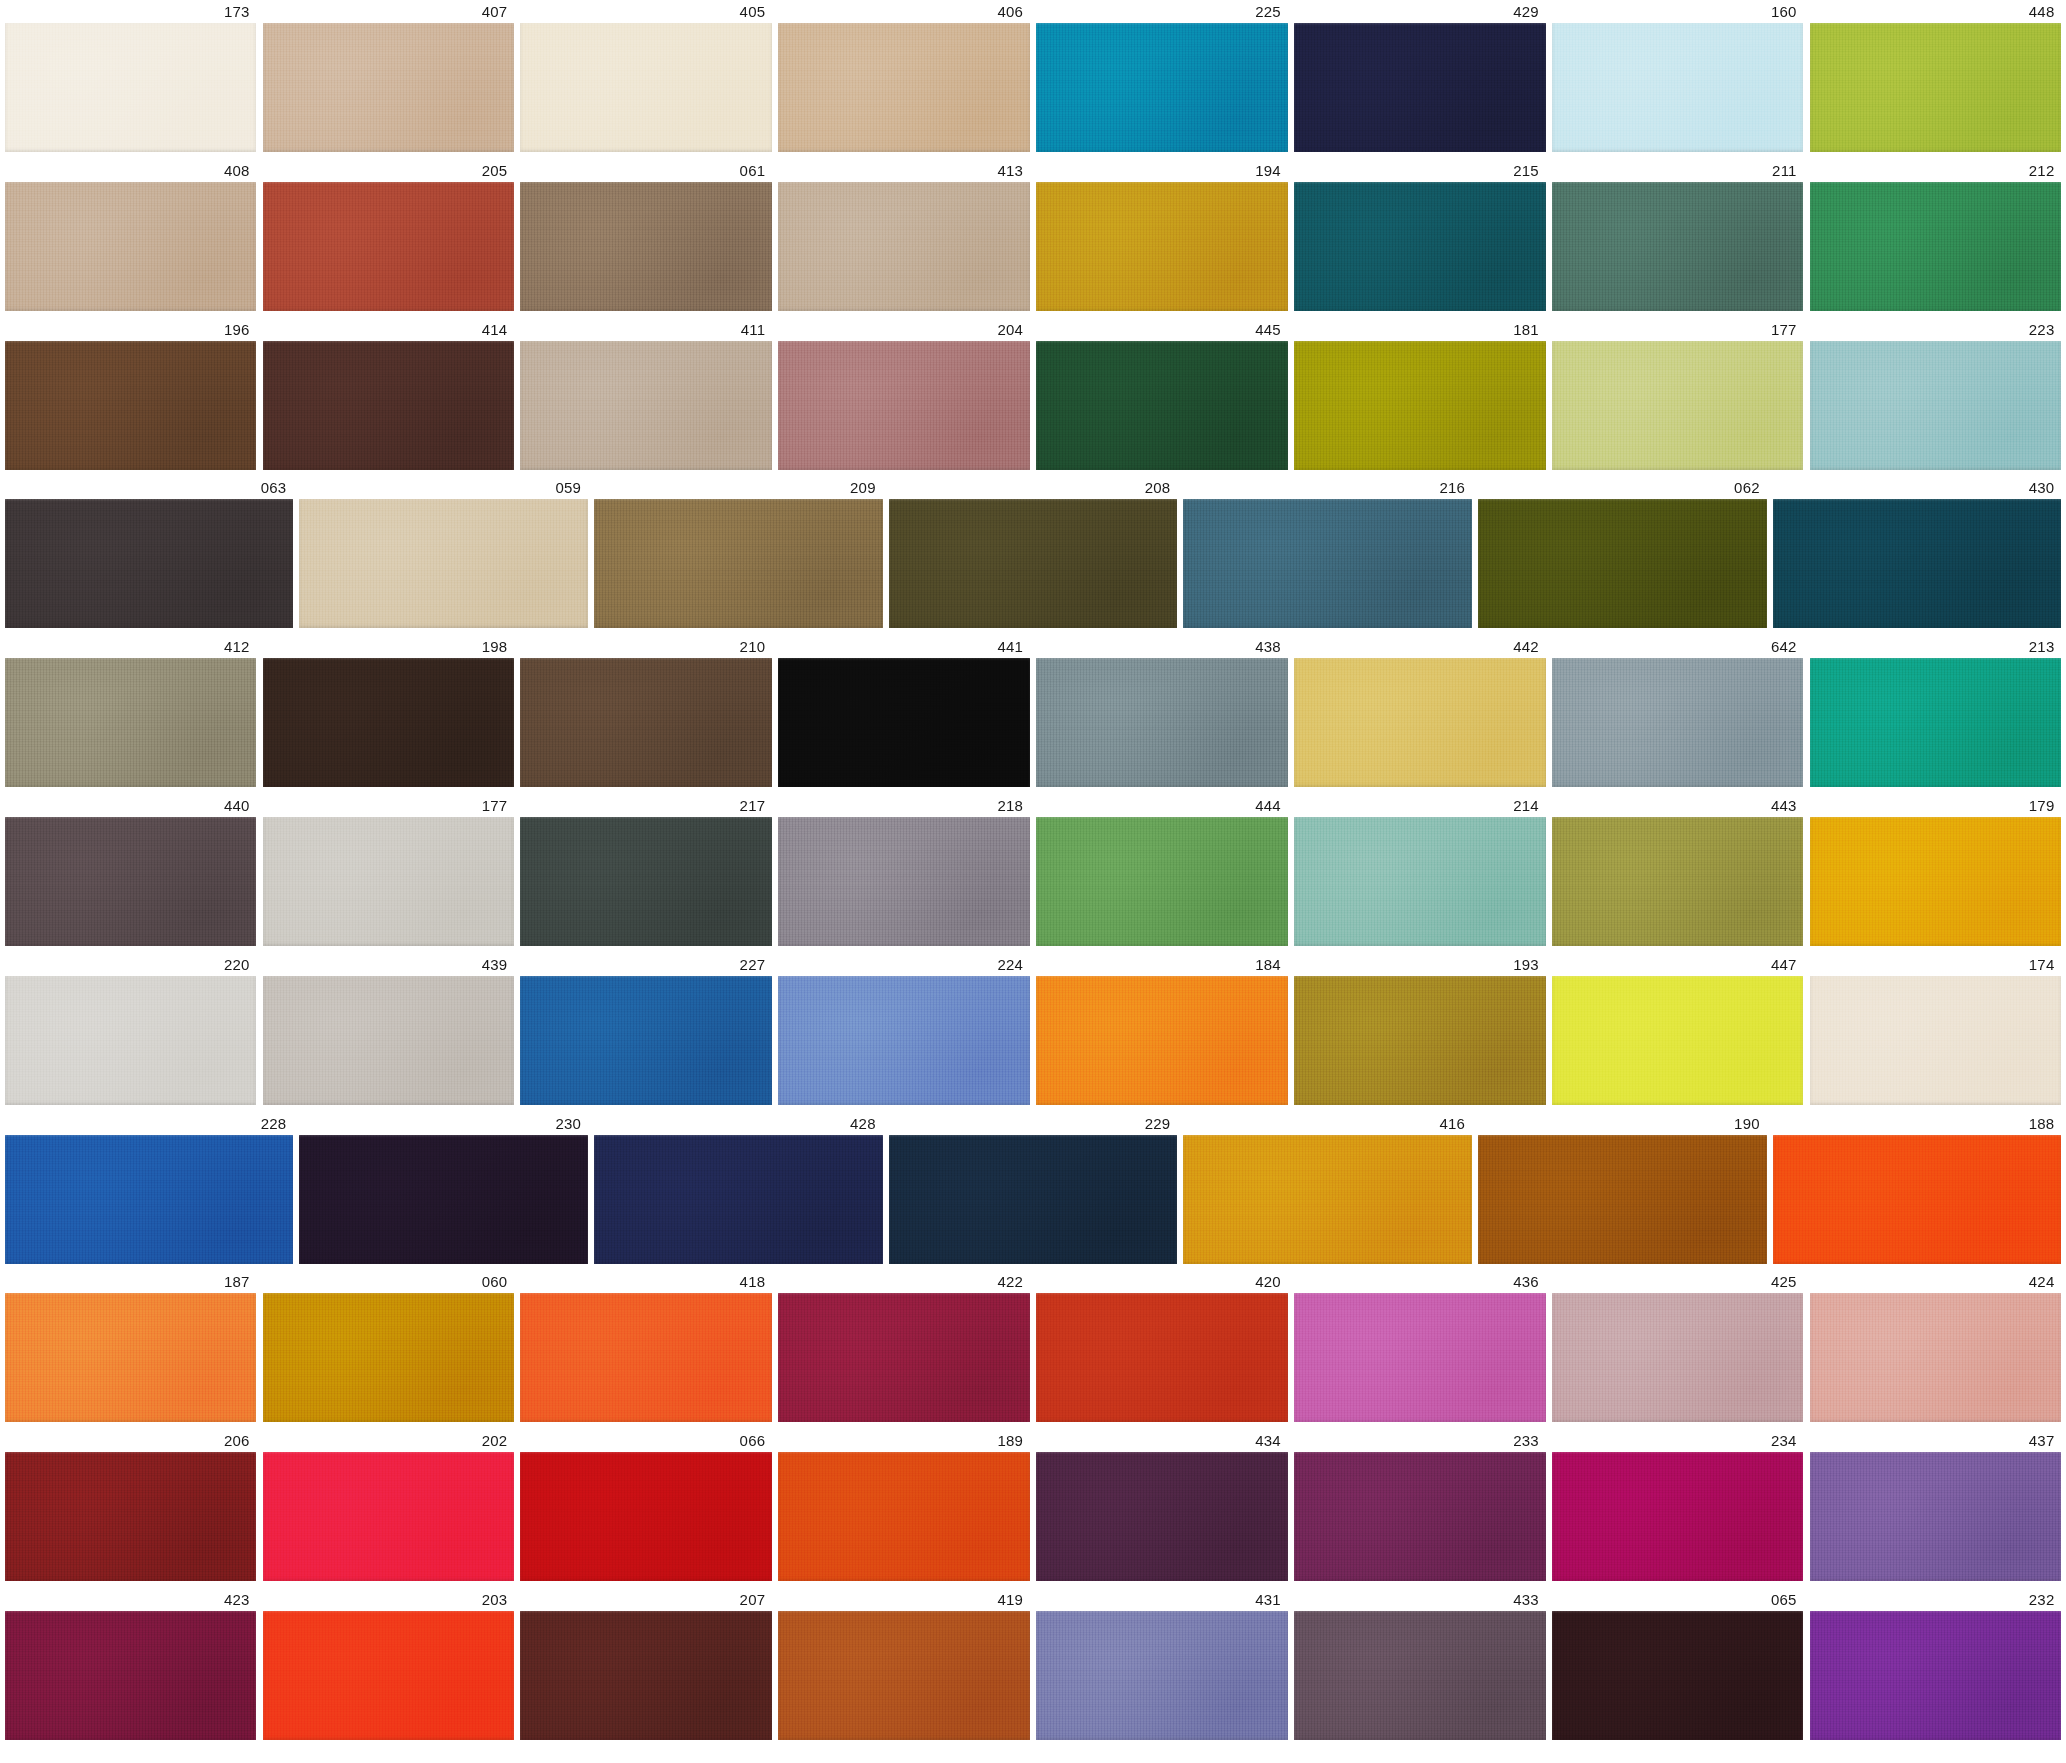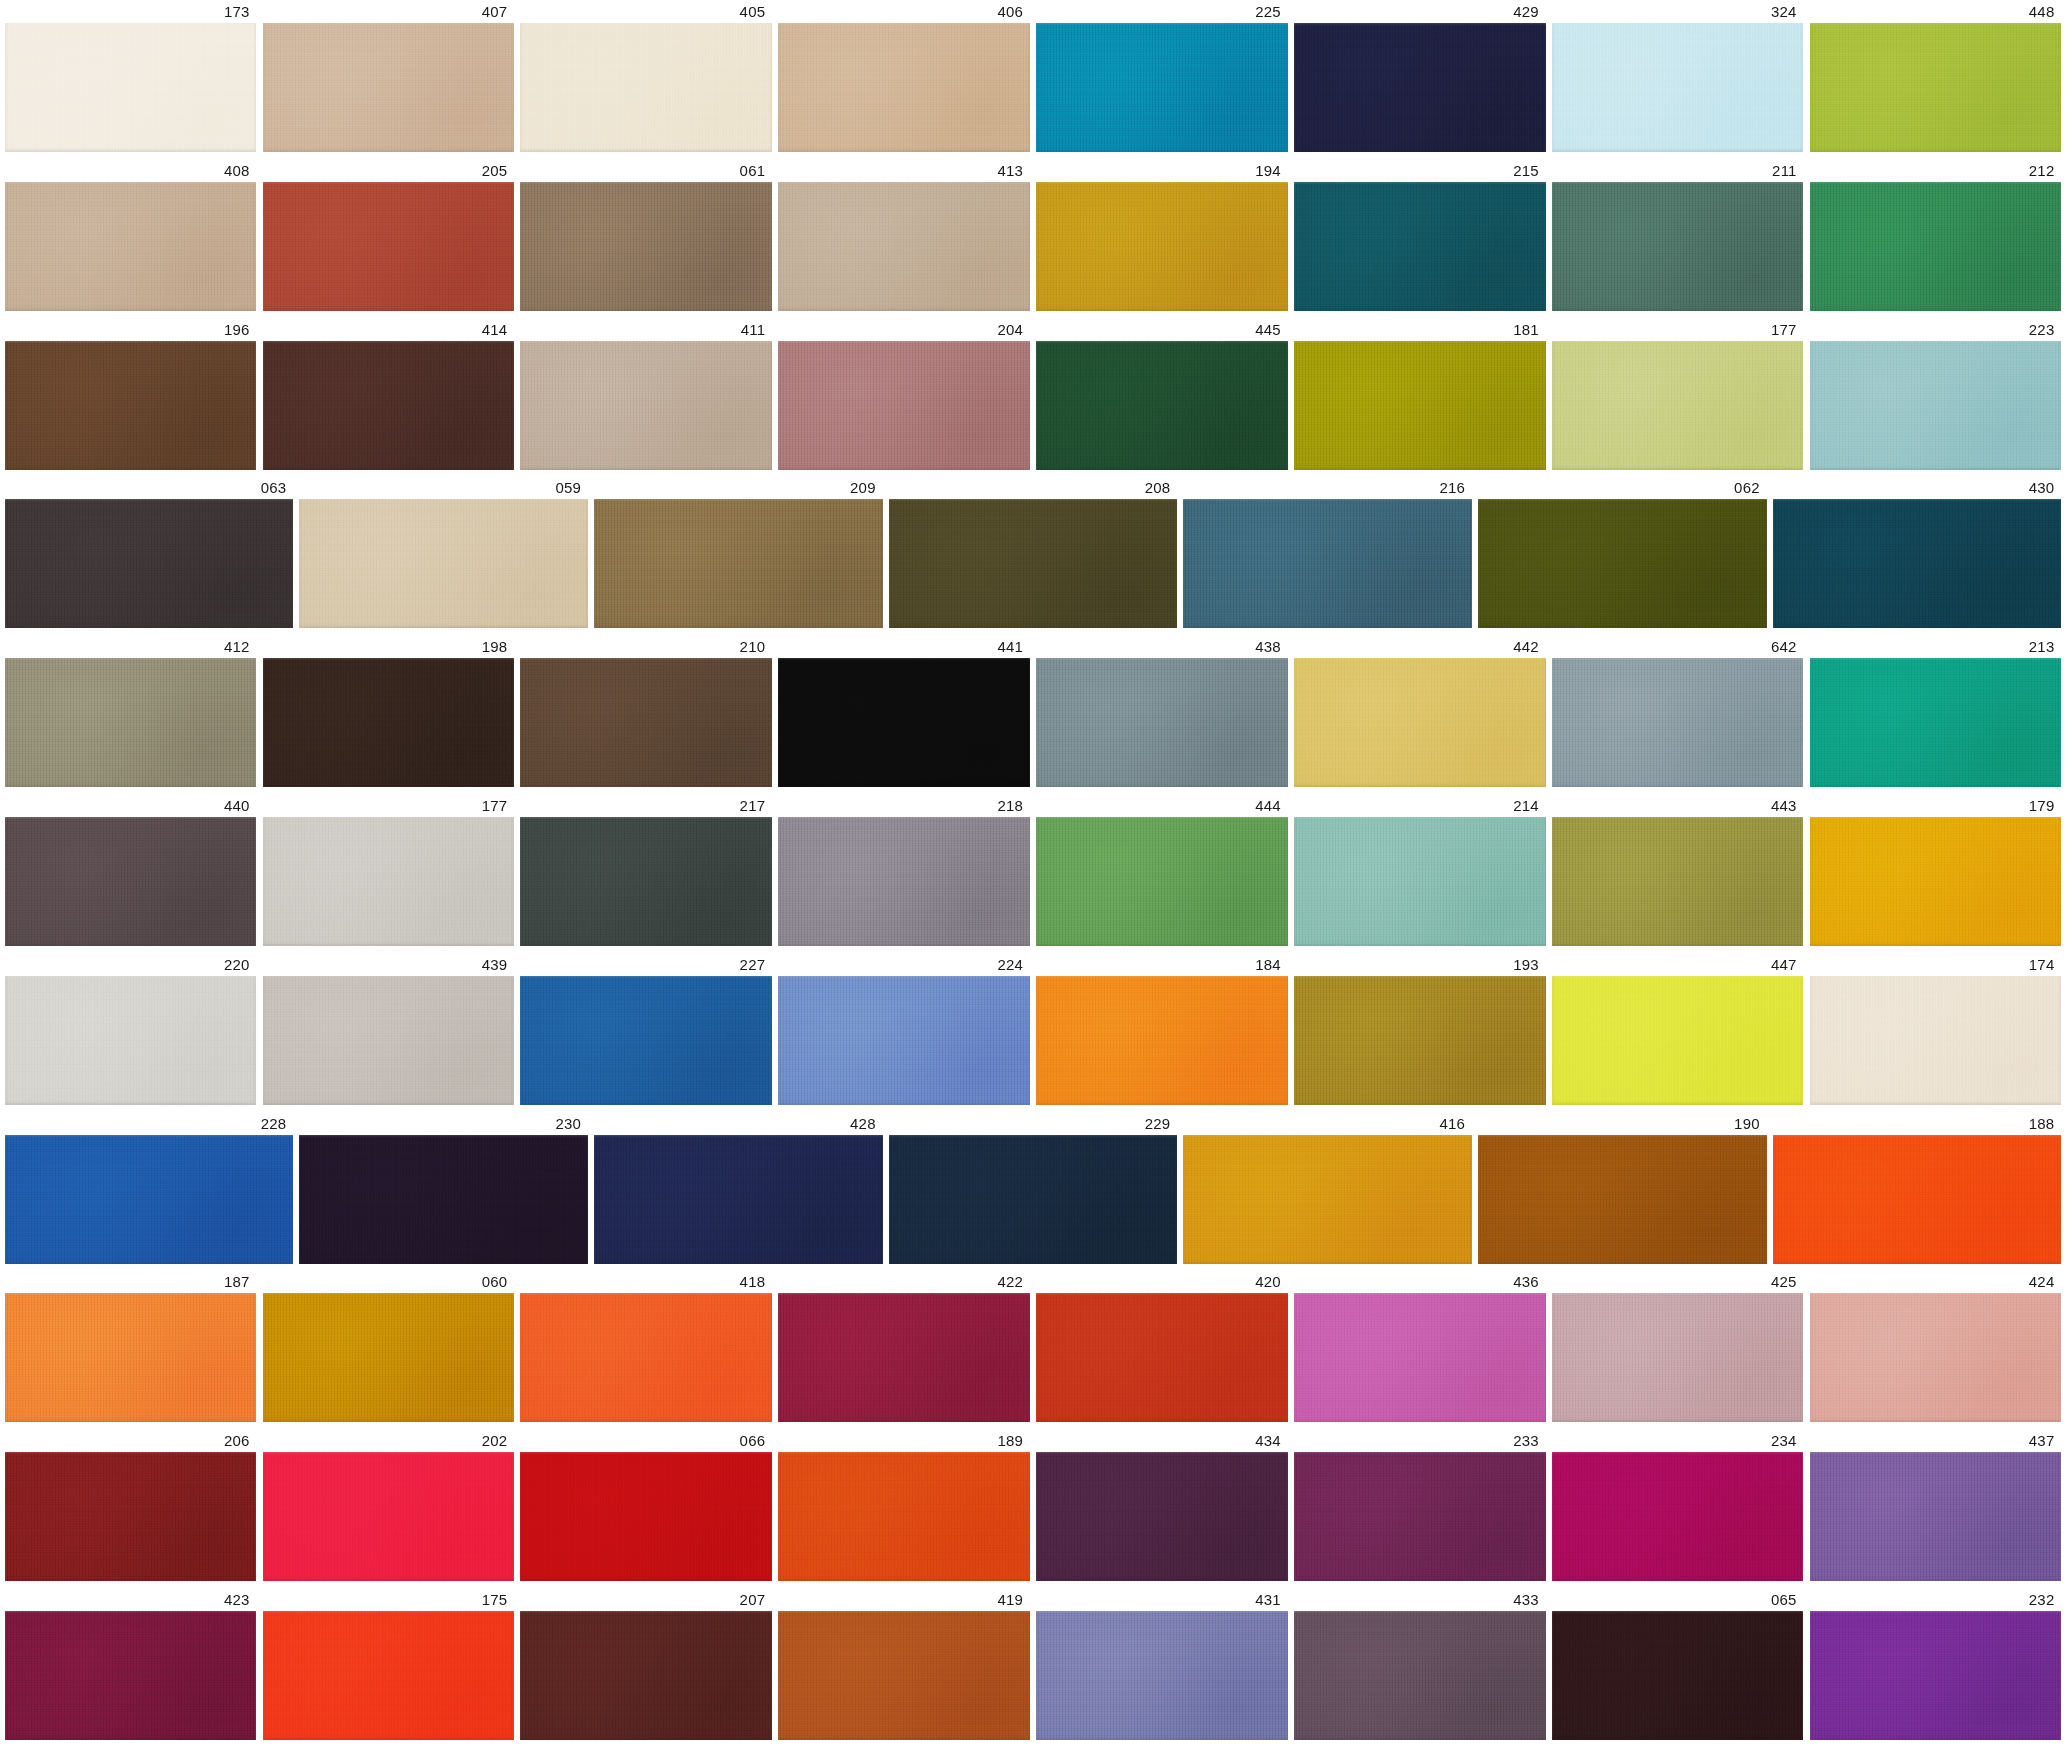--- a/index.html
+++ b/index.html
@@ -122,7 +122,7 @@
         <div class="swatch-chip" style="background-color: rgb(29, 31, 62);"></div>
       </div>
       <div class="swatch-cell">
-        <div class="swatch-label">324</div>
+        <div class="swatch-label">160</div>
         <div class="swatch-chip" style="background-color: rgb(199, 230, 238);"></div>
       </div>
       <div class="swatch-cell">

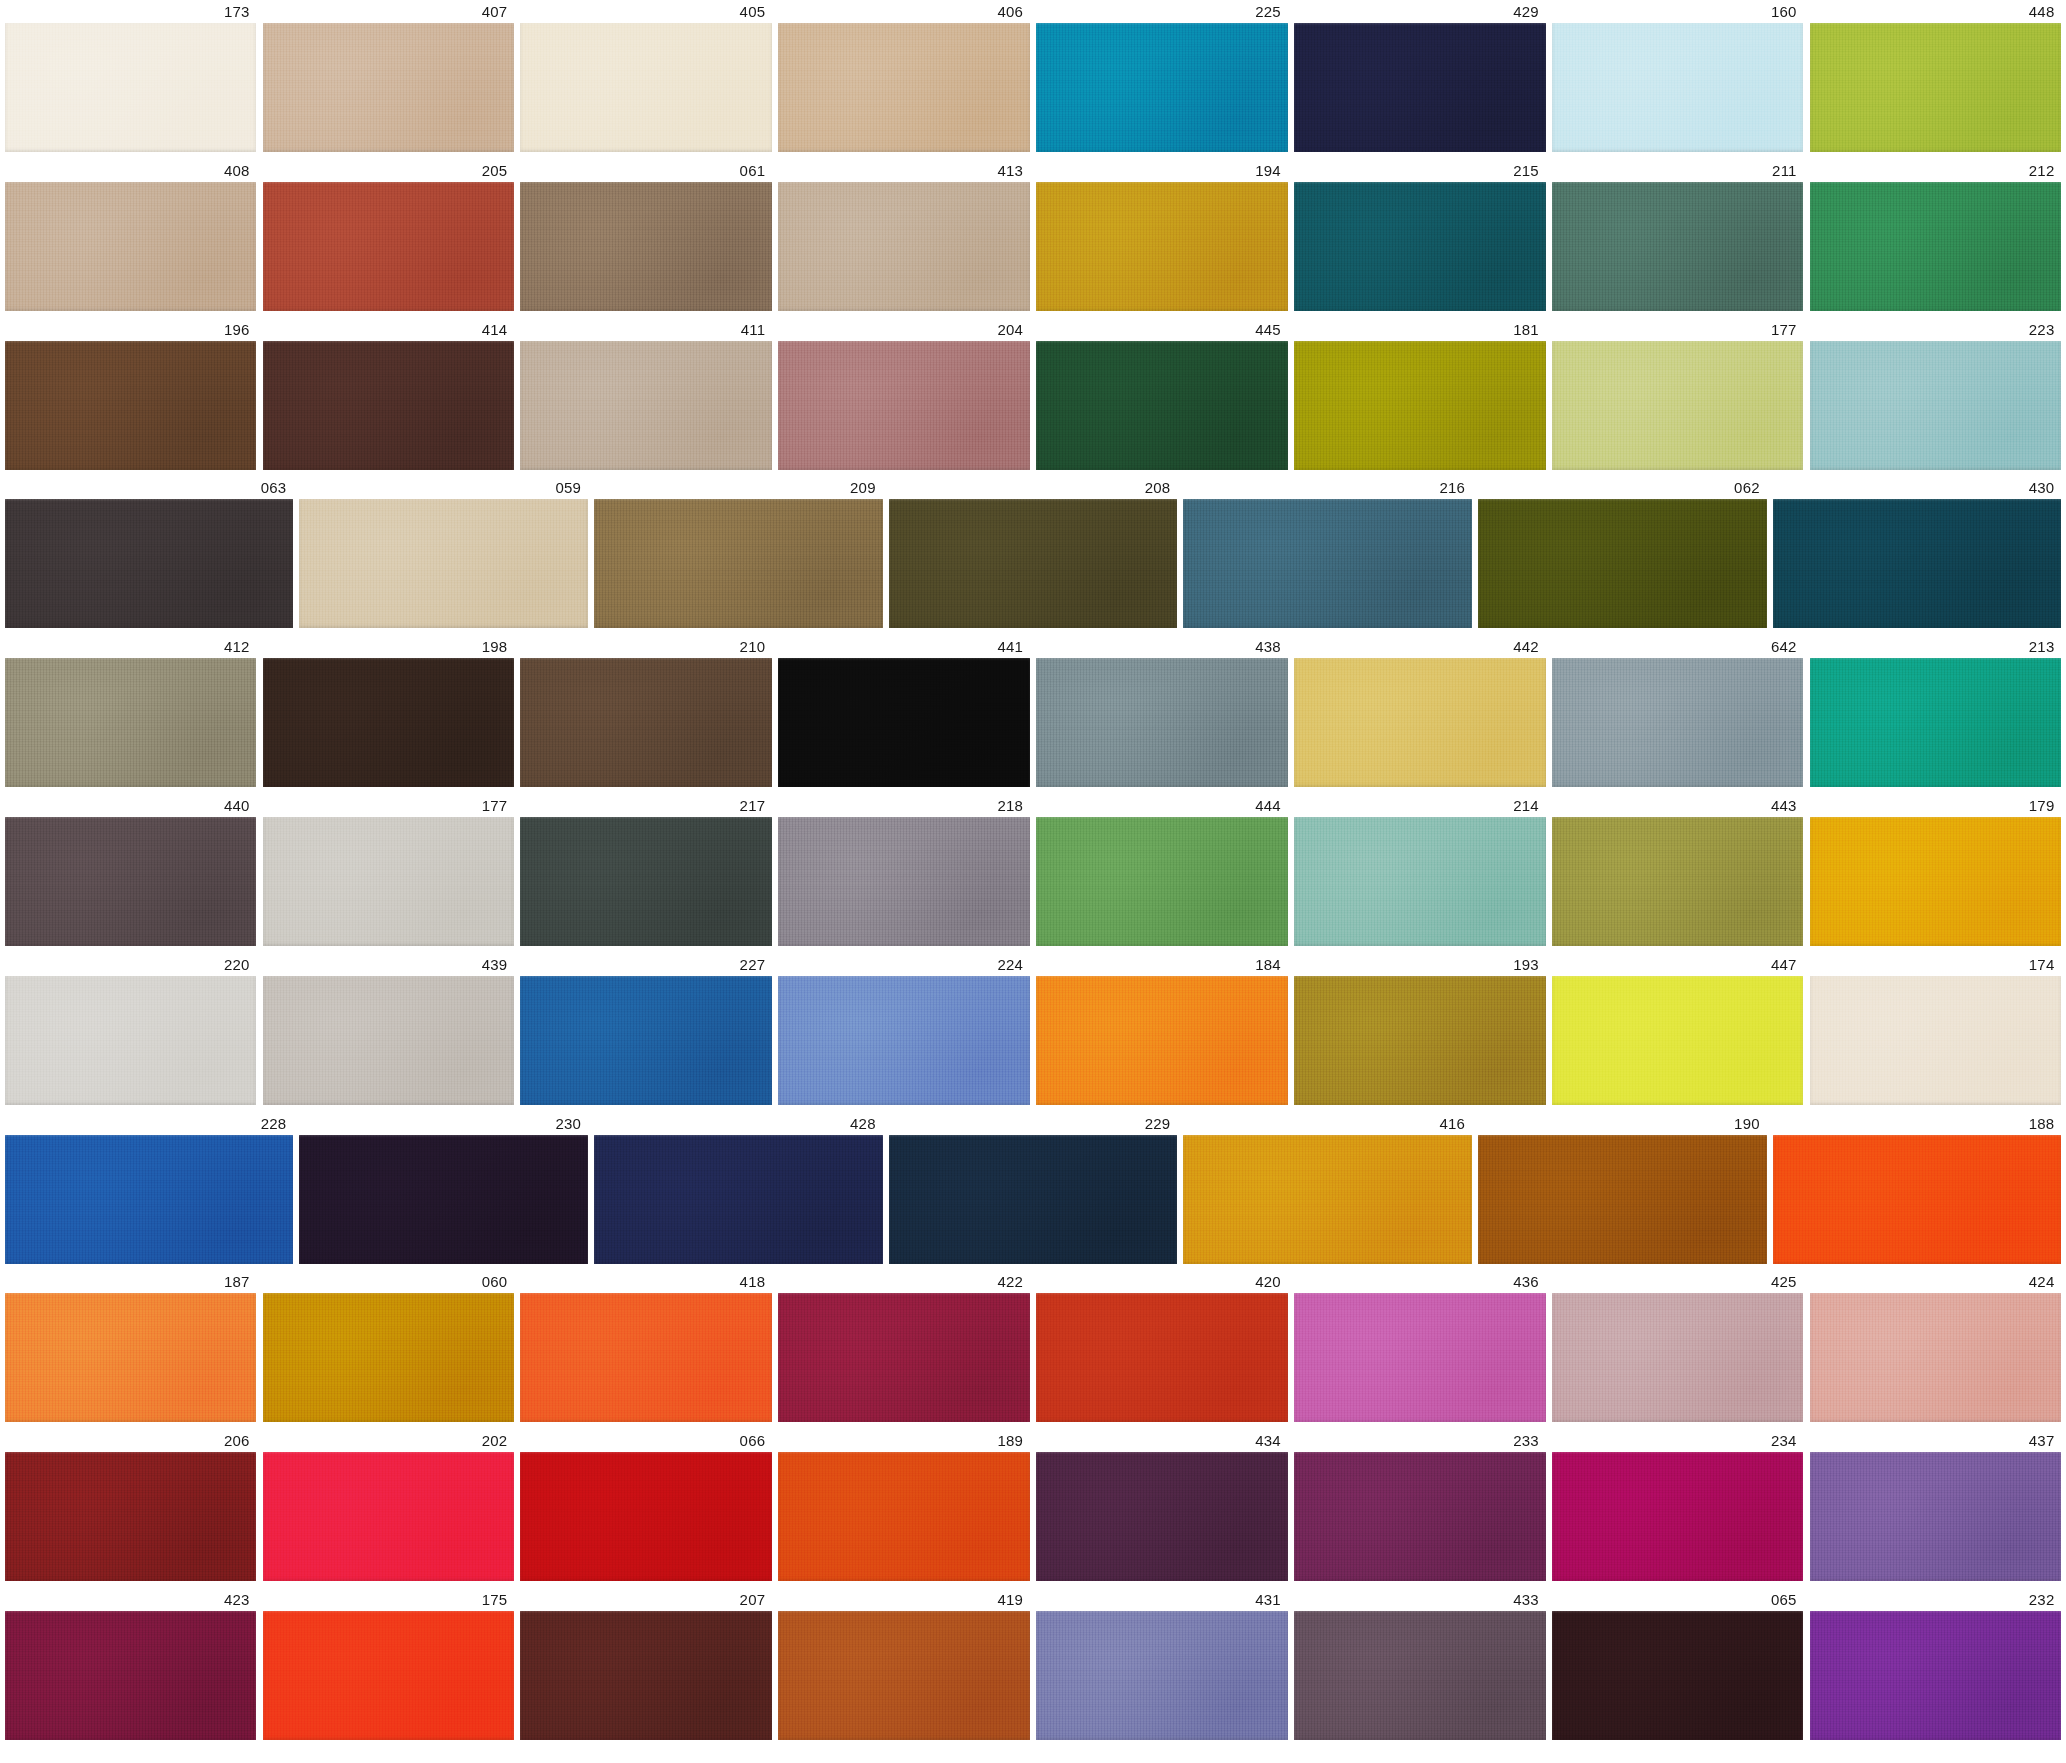--- a/index.html
+++ b/index.html
@@ -434,7 +434,7 @@
         <div class="swatch-chip" style="background-color: rgb(117, 22, 58);"></div>
       </div>
       <div class="swatch-cell">
-        <div class="swatch-label">175</div>
+        <div class="swatch-label">203</div>
         <div class="swatch-chip" style="background-color: rgb(240, 54, 24);"></div>
       </div>
       <div class="swatch-cell">

